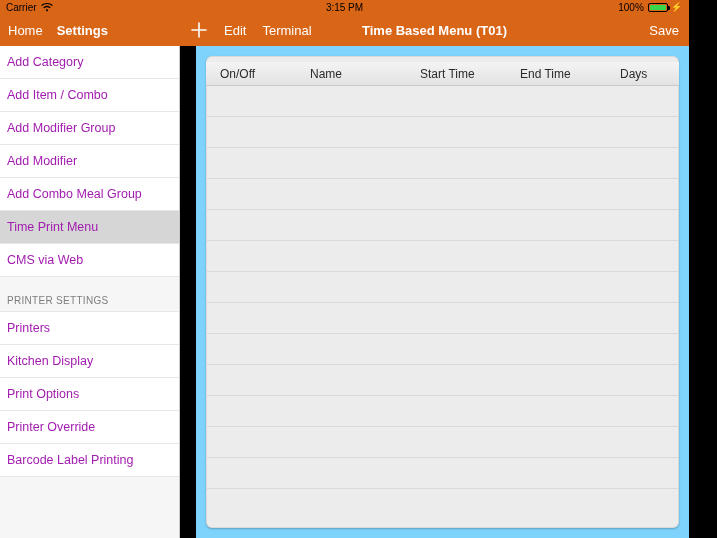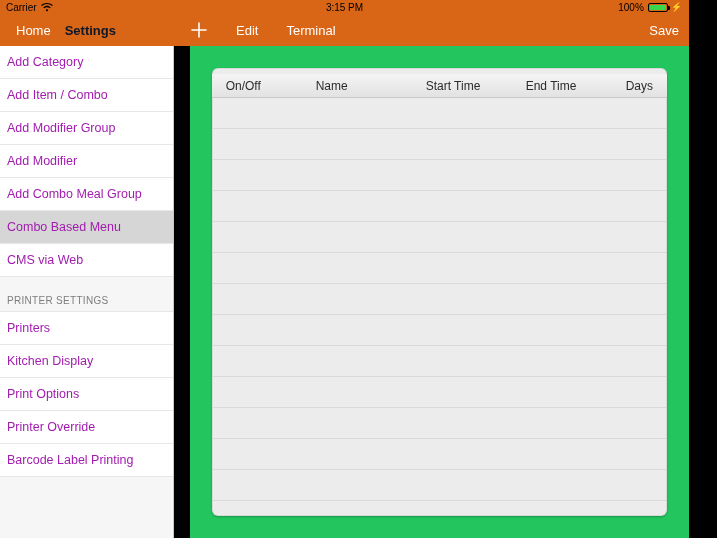--- a/index.html
+++ b/index.html
@@ -19,7 +19,7 @@
 
   
   .nav-bar { height: 32px; background: #d96516; display: flex; align-items: center; color: #fff; font-size: 13px; }
-  .nav-left-sidebar { width: 180px; display: flex; align-items: center; padding: 0 16px; gap: 14px; }
+  .nav-left-sidebar { width: 180px; display: flex; align-items: center; padding: 0 8px; gap: 14px; }
   .nav-home { color: #fff; }
   .nav-settings { font-weight: 600; color: #0f172a; font-size: 13px; }
   .nav-right { flex: 1; display: flex; align-items: center; padding: 0 10px; position: relative; }

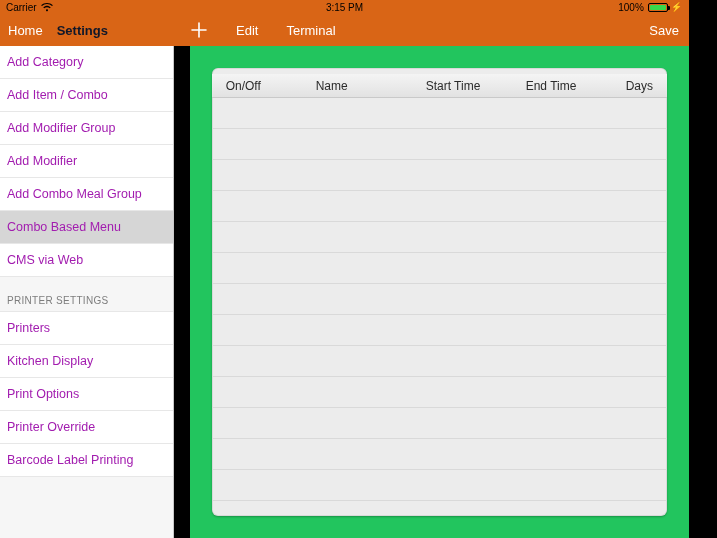--- a/index.html
+++ b/index.html
@@ -21,7 +21,7 @@
   .nav-bar { height: 32px; background: #d96516; display: flex; align-items: center; color: #fff; font-size: 13px; }
   .nav-left-sidebar { width: 180px; display: flex; align-items: center; padding: 0 8px; gap: 14px; }
   .nav-home { color: #fff; }
-  .nav-settings { font-weight: 600; color: #0f172a; font-size: 13px; }
+  .nav-settings { font-weight: 600; color: #ffffff; font-size: 13px; }
   .nav-right { flex: 1; display: flex; align-items: center; padding: 0 10px; position: relative; }
   .nav-right-left { display: flex; align-items: center; gap: 28px; }
   .nav-title { position: absolute; left: 50%; transform: translateX(-50%); font-weight: 600; font-size: 13px; }

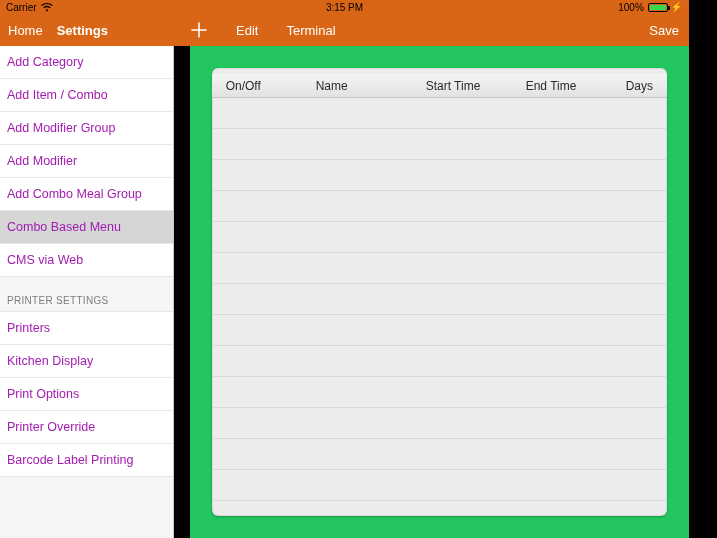--- a/index.html
+++ b/index.html
@@ -23,7 +23,7 @@
   .nav-home { color: #fff; }
   .nav-settings { font-weight: 600; color: #ffffff; font-size: 13px; }
   .nav-right { flex: 1; display: flex; align-items: center; padding: 0 10px; position: relative; }
-  .nav-right-left { display: flex; align-items: center; gap: 28px; }
+  .nav-right-left { display: flex; align-items: center; gap: 16px; }
   .nav-title { position: absolute; left: 50%; transform: translateX(-50%); font-weight: 600; font-size: 13px; }
   .nav-save { margin-left: auto; }
   .plus-icon svg { display: block; }

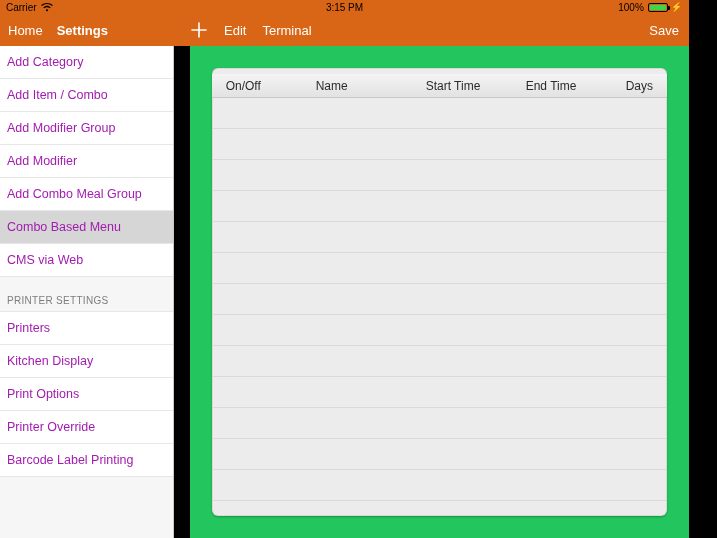--- a/index.html
+++ b/index.html
@@ -91,6 +91,7 @@
         <span>Edit</span>
         <span>Terminal</span>
       </div>
+      <span class="nav-title">Time Based Menu (T01)</span>
       <span class="nav-save">Save</span>
     </div>
   </div>

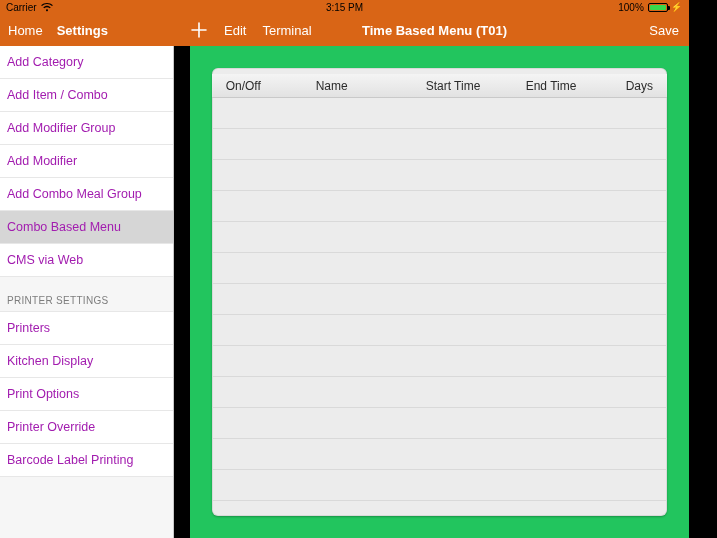--- a/index.html
+++ b/index.html
@@ -39,7 +39,7 @@
   .sidebar-item.selected { background: #d6d6d6; }
 
   
-  .detail { flex: 1; background: #22c55e; display: flex; padding: 22px; margin-left: 16px; }
+  .detail { flex: 1; background: #7dd3fc; display: flex; padding: 10px; margin-left: 16px; }
   .panel { flex: 1; background: #ececec; border-radius: 6px; box-shadow: inset 0 0 0 1px rgba(0,0,0,.08), 0 1px 2px rgba(0,0,0,.25); display: flex; flex-direction: column; overflow: hidden; }
   .table-header { display: flex; background: linear-gradient(#f4f4f4,#e2e2e2); border-bottom: 1px solid #c9c9c9; font-size: 12px; color: #2b2b2b; height: 24px; align-items: center; padding: 0 14px; margin-top: 6px; }
   .col { flex: none; }

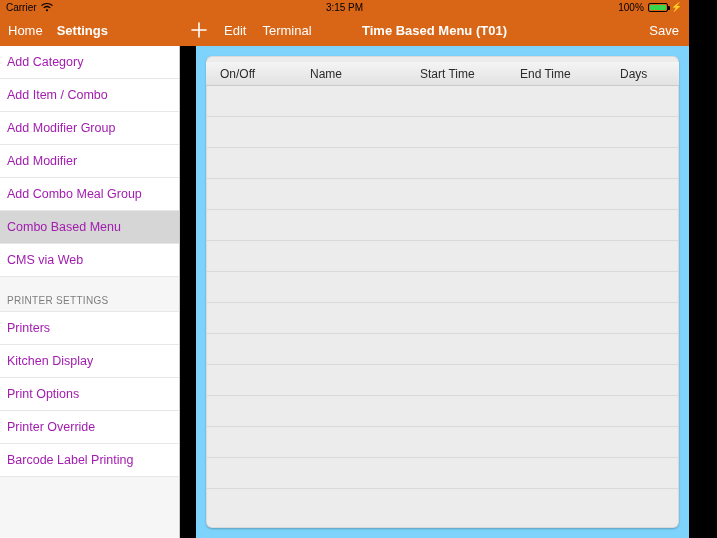--- a/index.html
+++ b/index.html
@@ -104,7 +104,7 @@
       <div class="sidebar-item">Add Modifier Group</div>
       <div class="sidebar-item">Add Modifier</div>
       <div class="sidebar-item">Add Combo Meal Group</div>
-      <div class="sidebar-item selected">Combo Based Menu</div>
+      <div class="sidebar-item selected">Time Print Menu</div>
       <div class="sidebar-item">CMS via Web</div>
 
       <div class="section-header">PRINTER SETTINGS</div>

